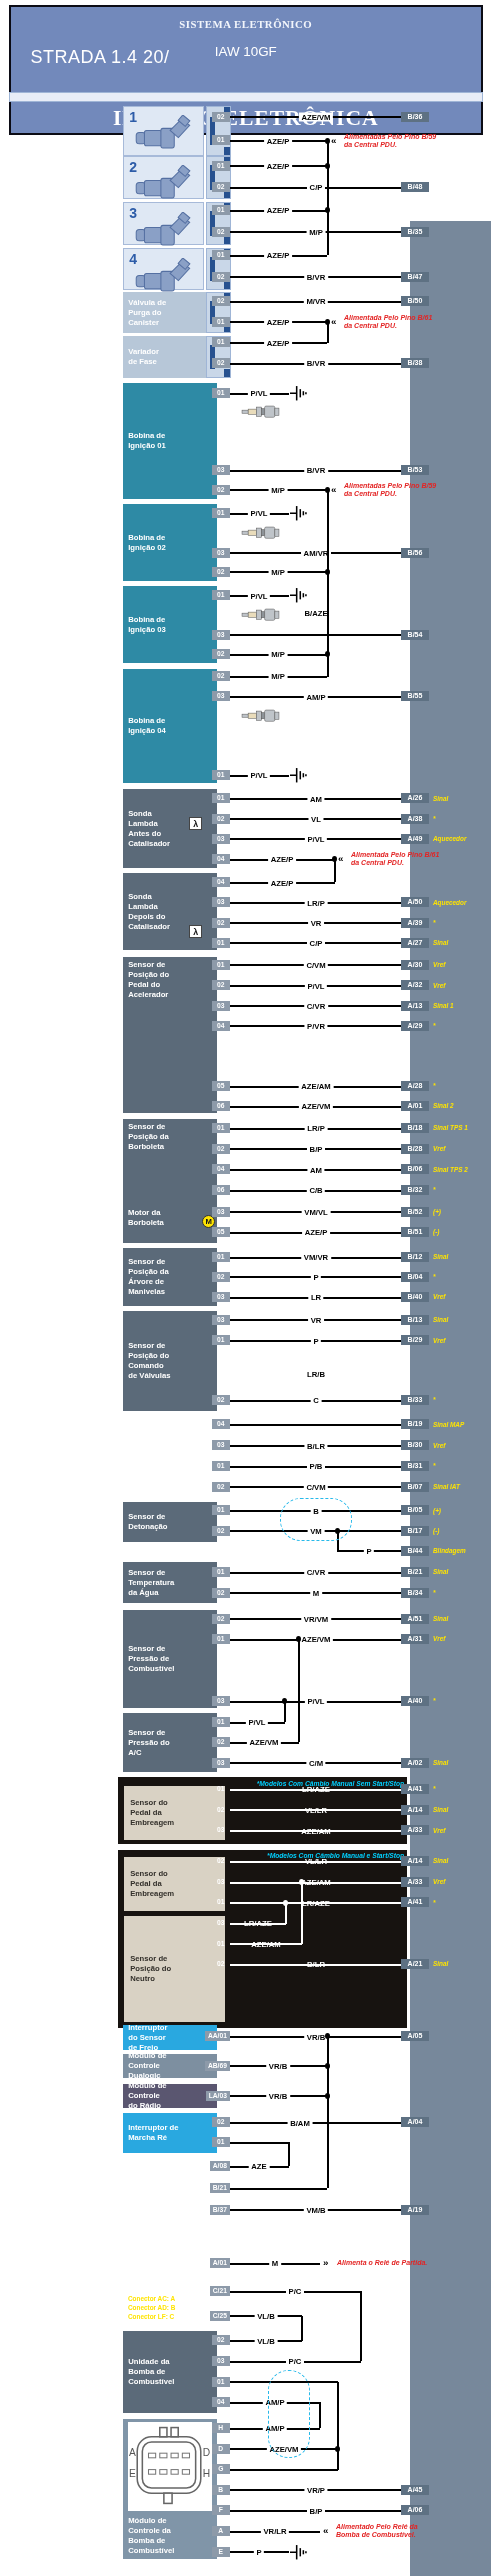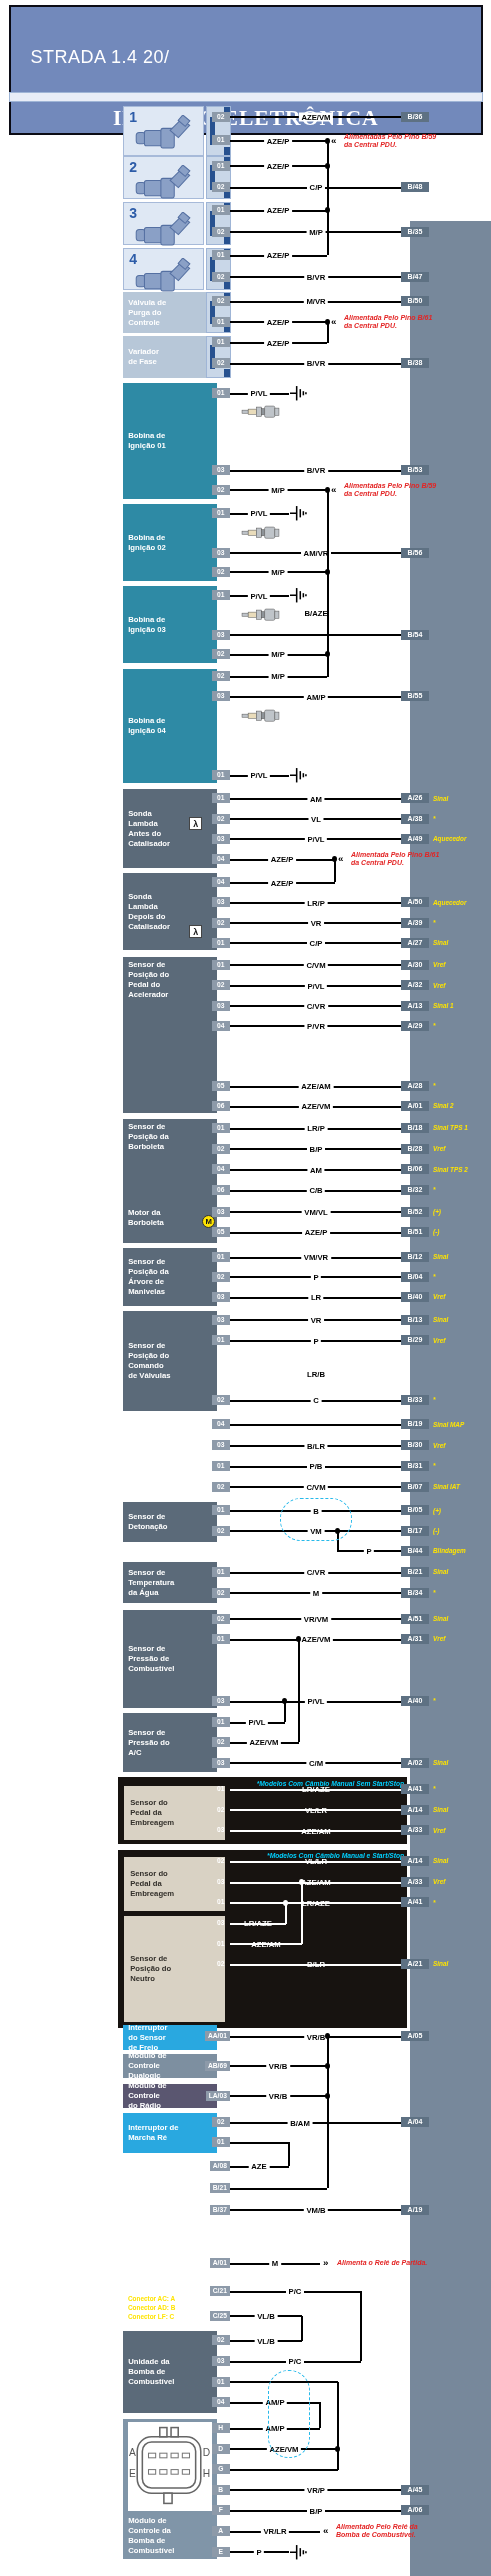--- a/index.html
+++ b/index.html
@@ -70,6 +70,7 @@
 <div id="canvas">
   <div class="hdr">
     <div class="model">STRADA 1.4   20/</div>
+    <div class="sys">SISTEMA ELETRÔNICO</div>
     <div class="strip"></div>
     <div class="big">INJEÇÃO ELETRÔNICA</div>
   </div>

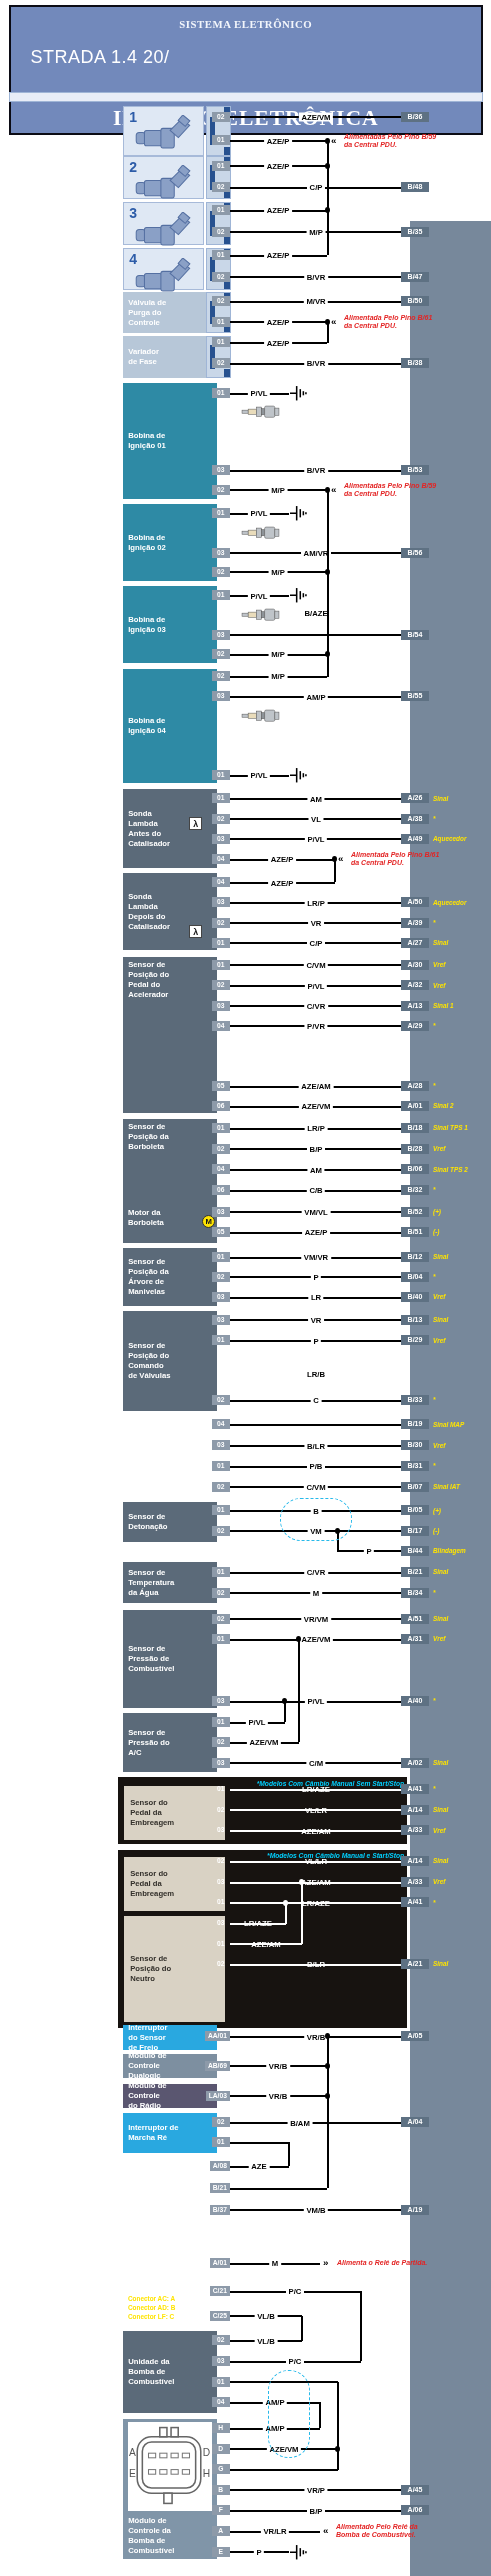--- a/index.html
+++ b/index.html
@@ -71,6 +71,7 @@
   <div class="hdr">
     <div class="model">STRADA 1.4   20/</div>
     <div class="sys">SISTEMA ELETRÔNICO</div>
+    <div class="ecu">IAW 10GF</div>
     <div class="strip"></div>
     <div class="big">INJEÇÃO ELETRÔNICA</div>
   </div>

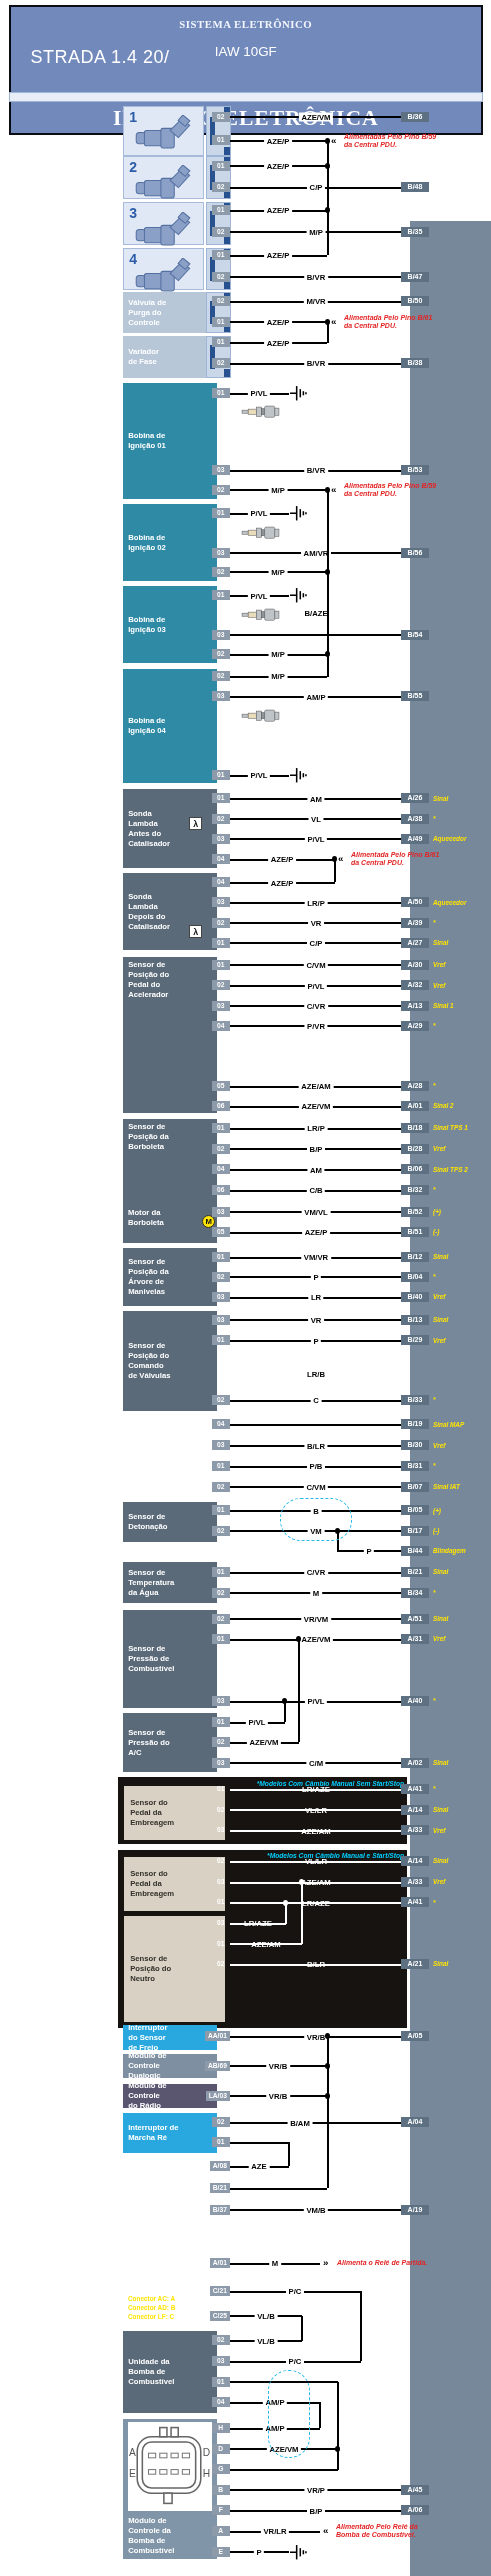--- a/index.html
+++ b/index.html
@@ -181,7 +181,7 @@
     <div class="sec sec-lightpanel" style="left: 123px; top: 292px; width: 83px; height: 41px; align-items: center;">
       <div class="seclabel">Válvula de
 Purga do
-Controle</div>
+Canister</div>
     </div>
     <div class="strip" style="top: 292px; height: 41px;">
       <div class="bbar"></div>

